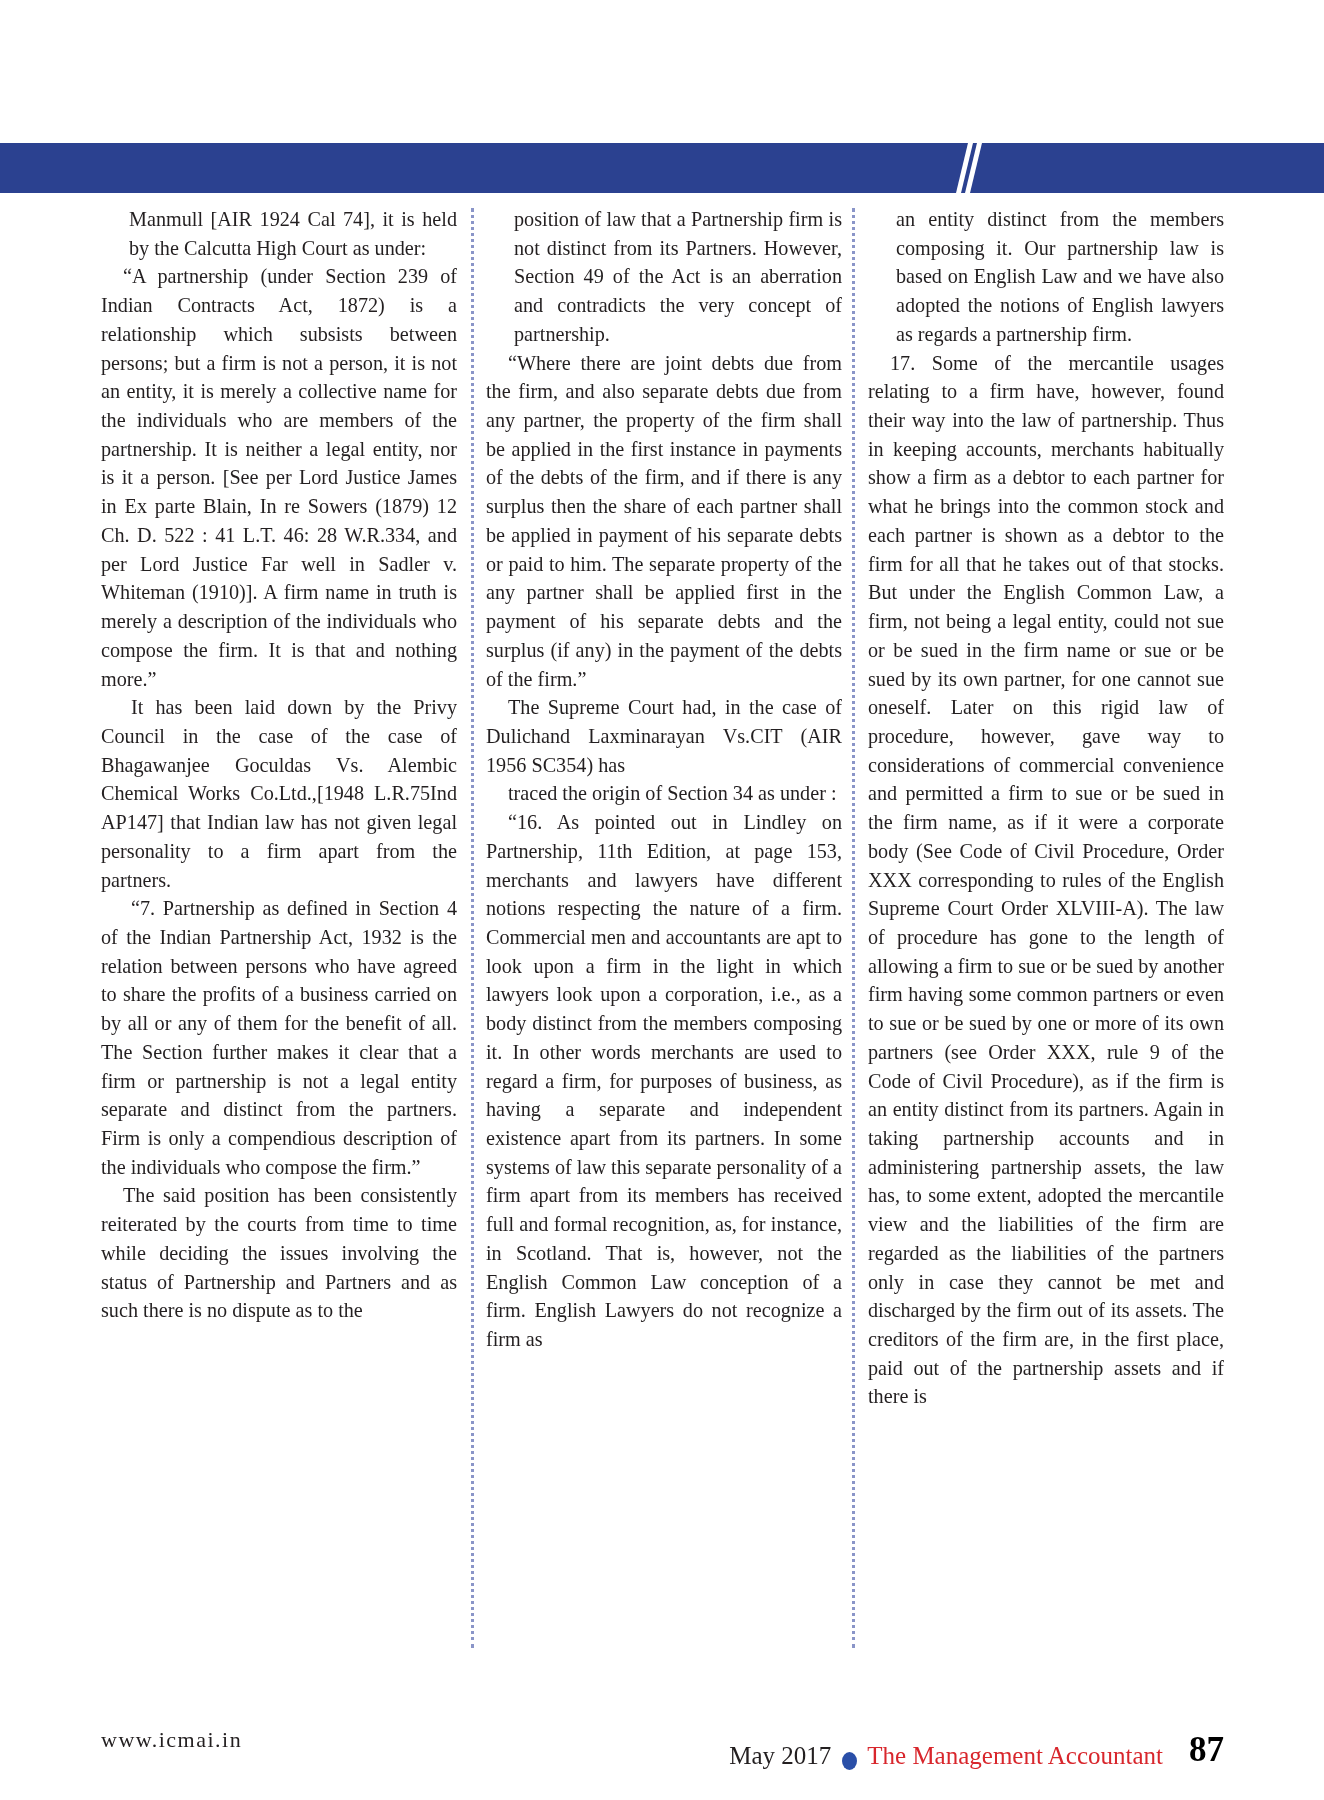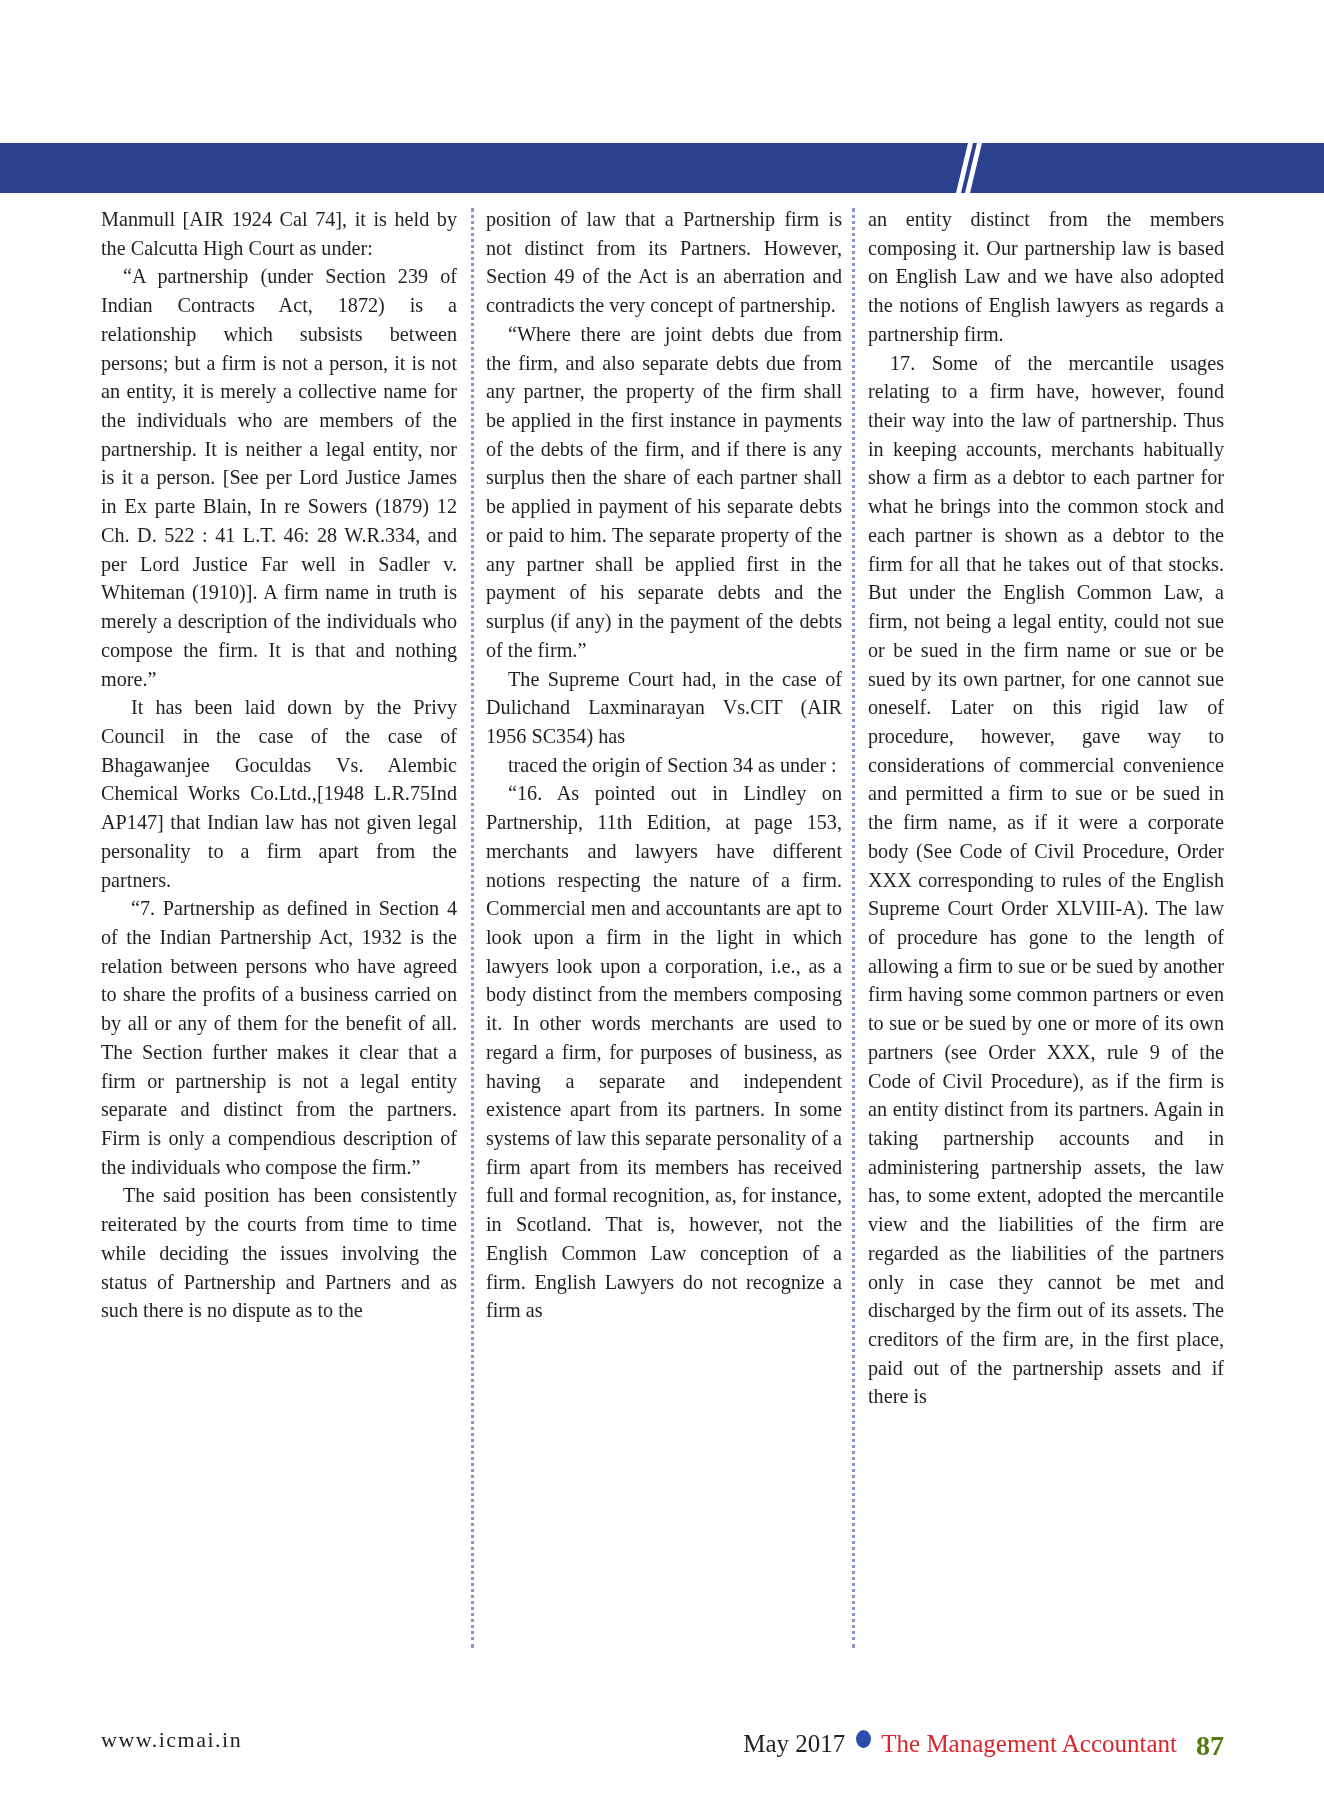--- a/index.html
+++ b/index.html
@@ -10,7 +10,7 @@
   .col { position: absolute; top: 205px; width: 356px; font-size: 20.2px; line-height: 28.72px;
          text-align: justify; font-family: "Liberation Serif", serif; }
   .col p { margin: 0; text-indent: 22px; }
-  .col p.noindent { text-indent: 0; }
+  .col p.noindent { text-indent: 0; margin-left: 28px; }
   .col p.indent2 { text-indent: 30px; }
   #col1 { left: 101px; }
   #col2 { left: 486px; }

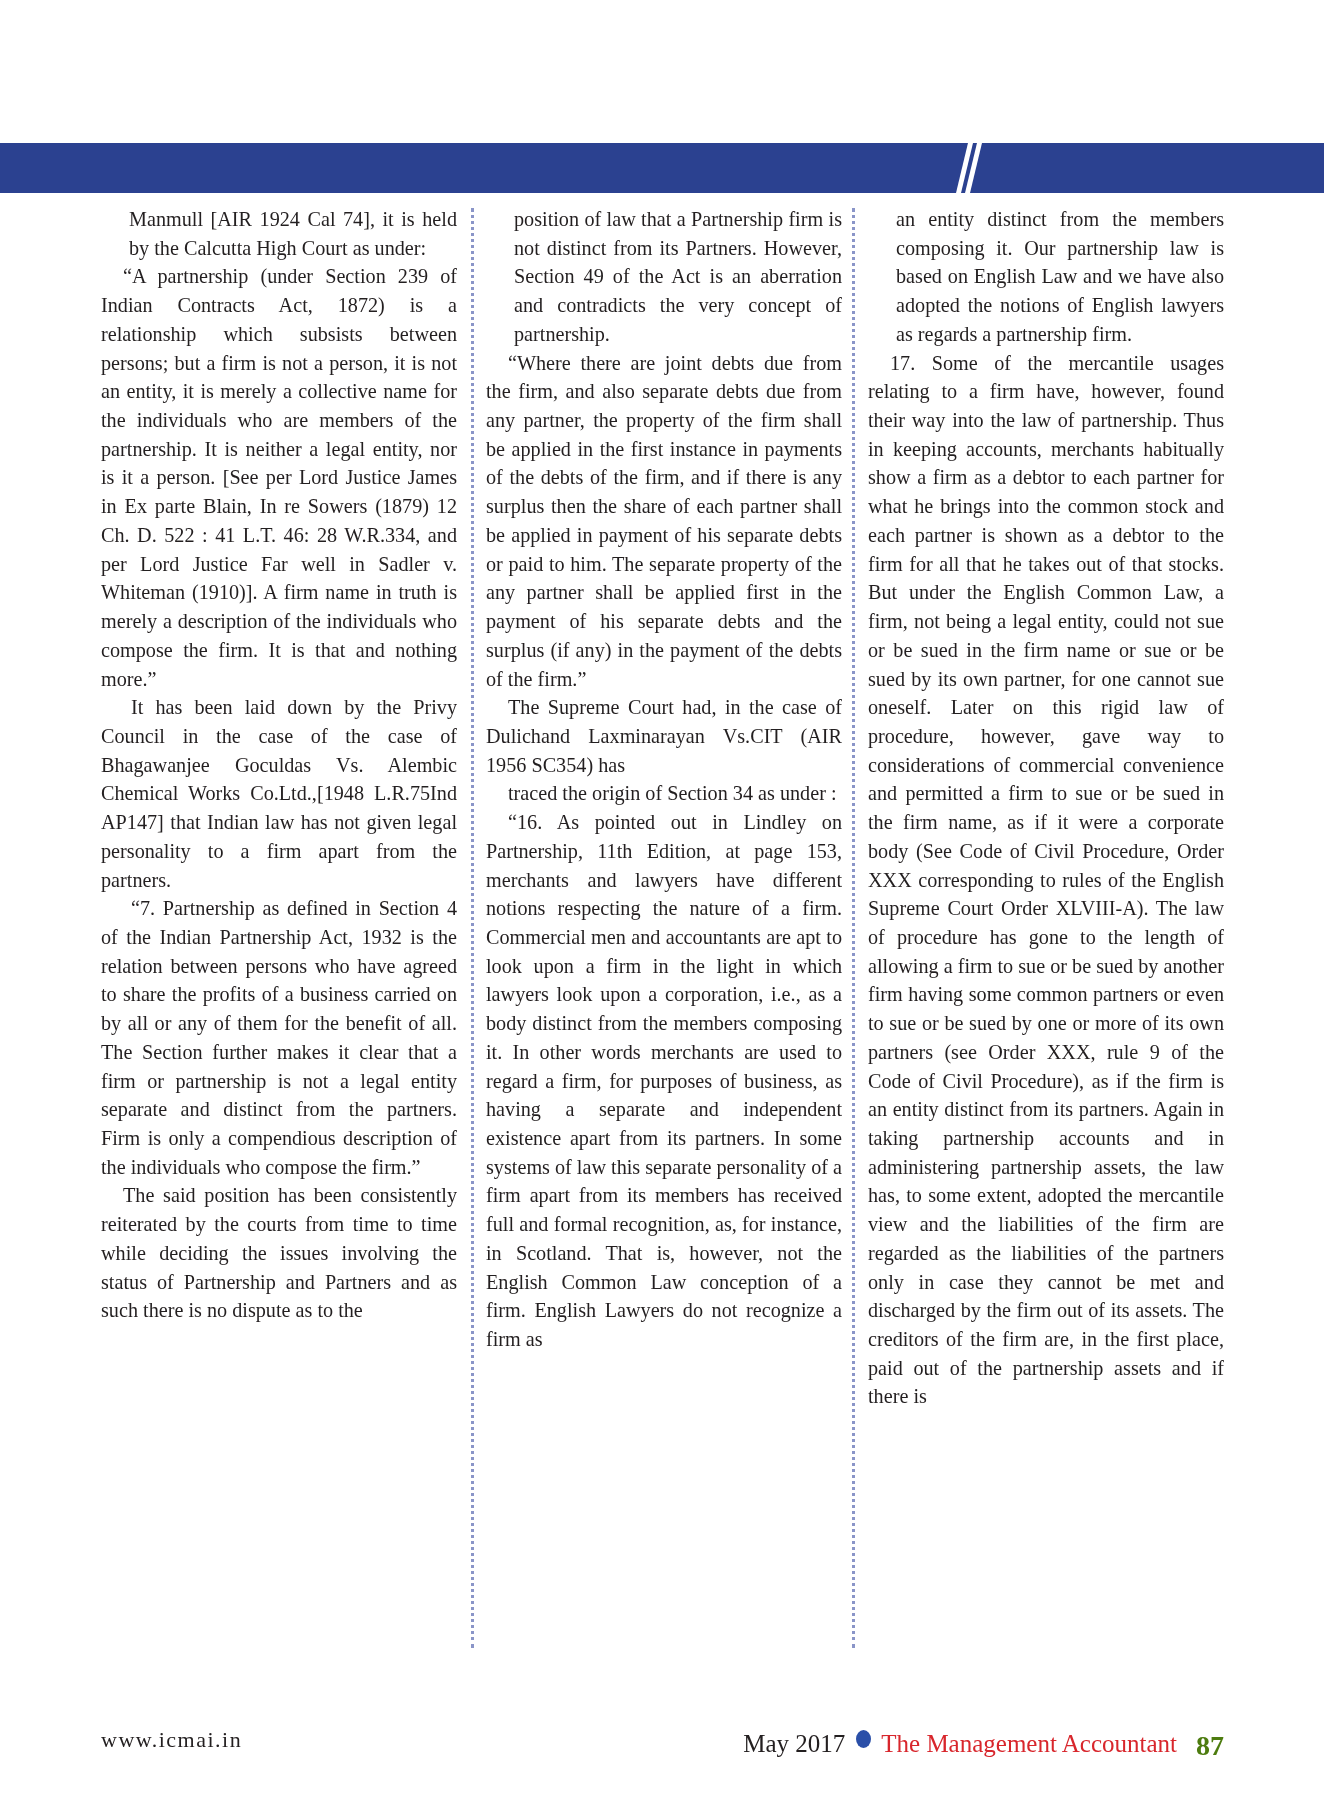--- a/index.html
+++ b/index.html
@@ -21,7 +21,7 @@
   #div2 { left: 852px; }
   .footer-url { position: absolute; left: 101px; top: 1727px; font-size: 22px; letter-spacing: 1.5px;
                 font-family: "Liberation Serif", serif; color: #231f20; }
-  .footer-right { position: absolute; right: 100px; top: 1730px; display: flex; align-items: flex-start;
+  .footer-right { position: absolute; right: 100px; top: 1730px; display: flex; align-items: flex-end;
                   font-family: "Liberation Serif", serif; font-size: 25px; }
   .footer-date { color: #231f20; }
   .footer-dot { display: inline-block; width: 15px; height: 18px; border-radius: 50%;

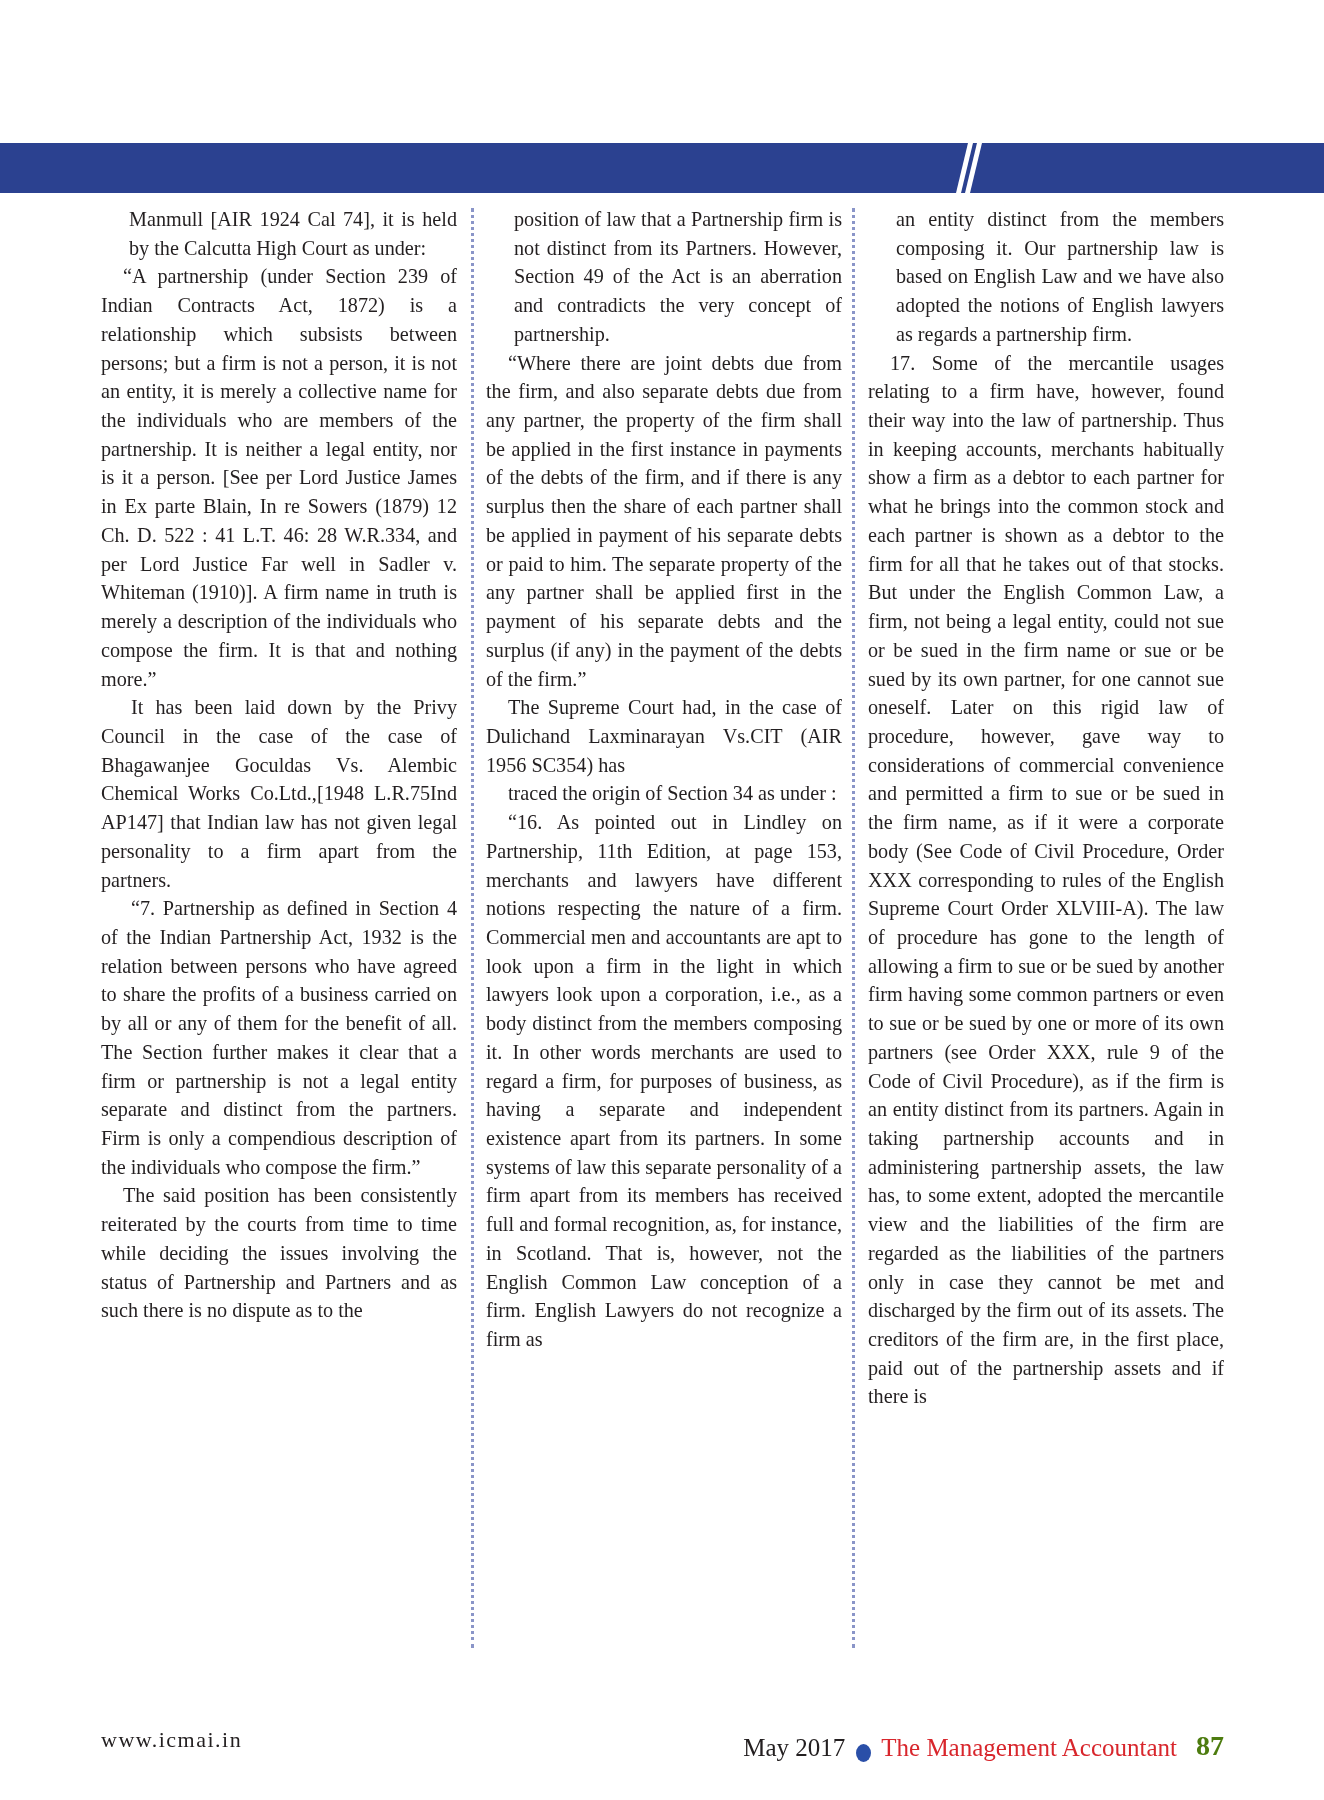--- a/index.html
+++ b/index.html
@@ -27,7 +27,7 @@
   .footer-dot { display: inline-block; width: 15px; height: 18px; border-radius: 50%;
                 background: #2a4fa8; margin: 0 10px 0 11px; }
   .footer-mag { color: #d8262c; }
-  .footer-page { color: #4d7c0f; font-weight: bold; font-size: 28px; margin-left: 19px; }
+  .footer-page { color: #000000; font-weight: bold; font-size: 35px; margin-left: 26px; }
 </style>
 </head>
 <body>

